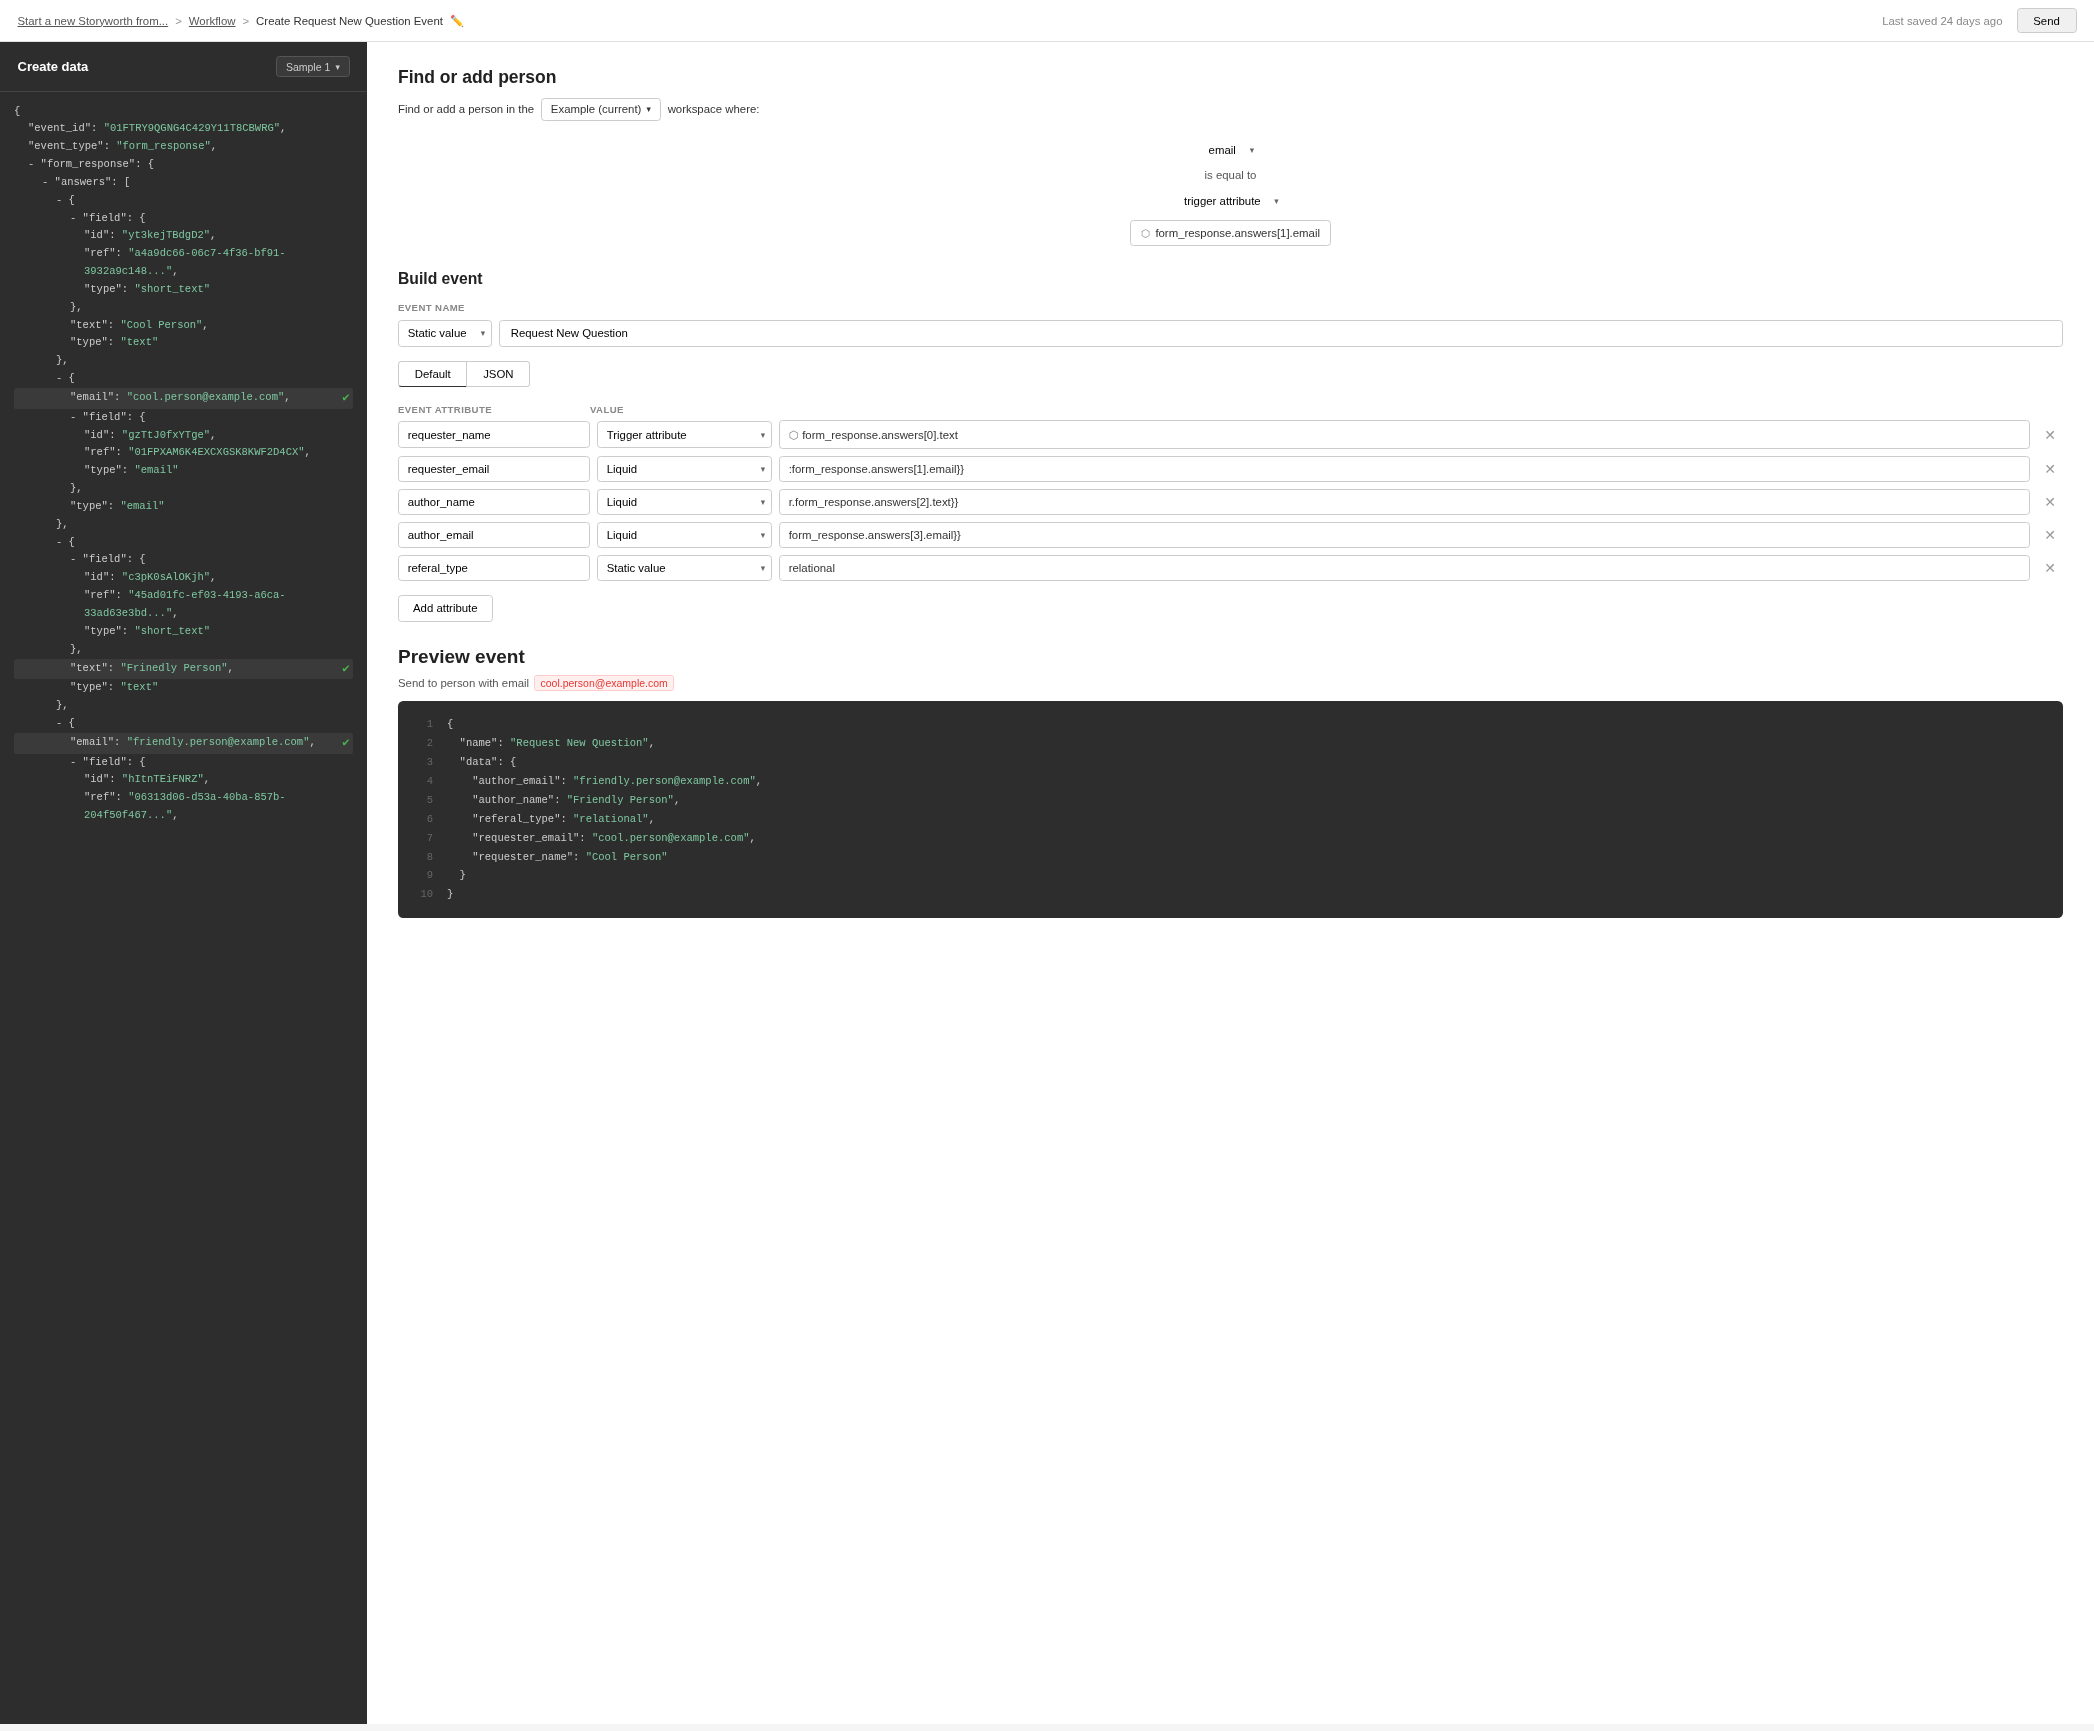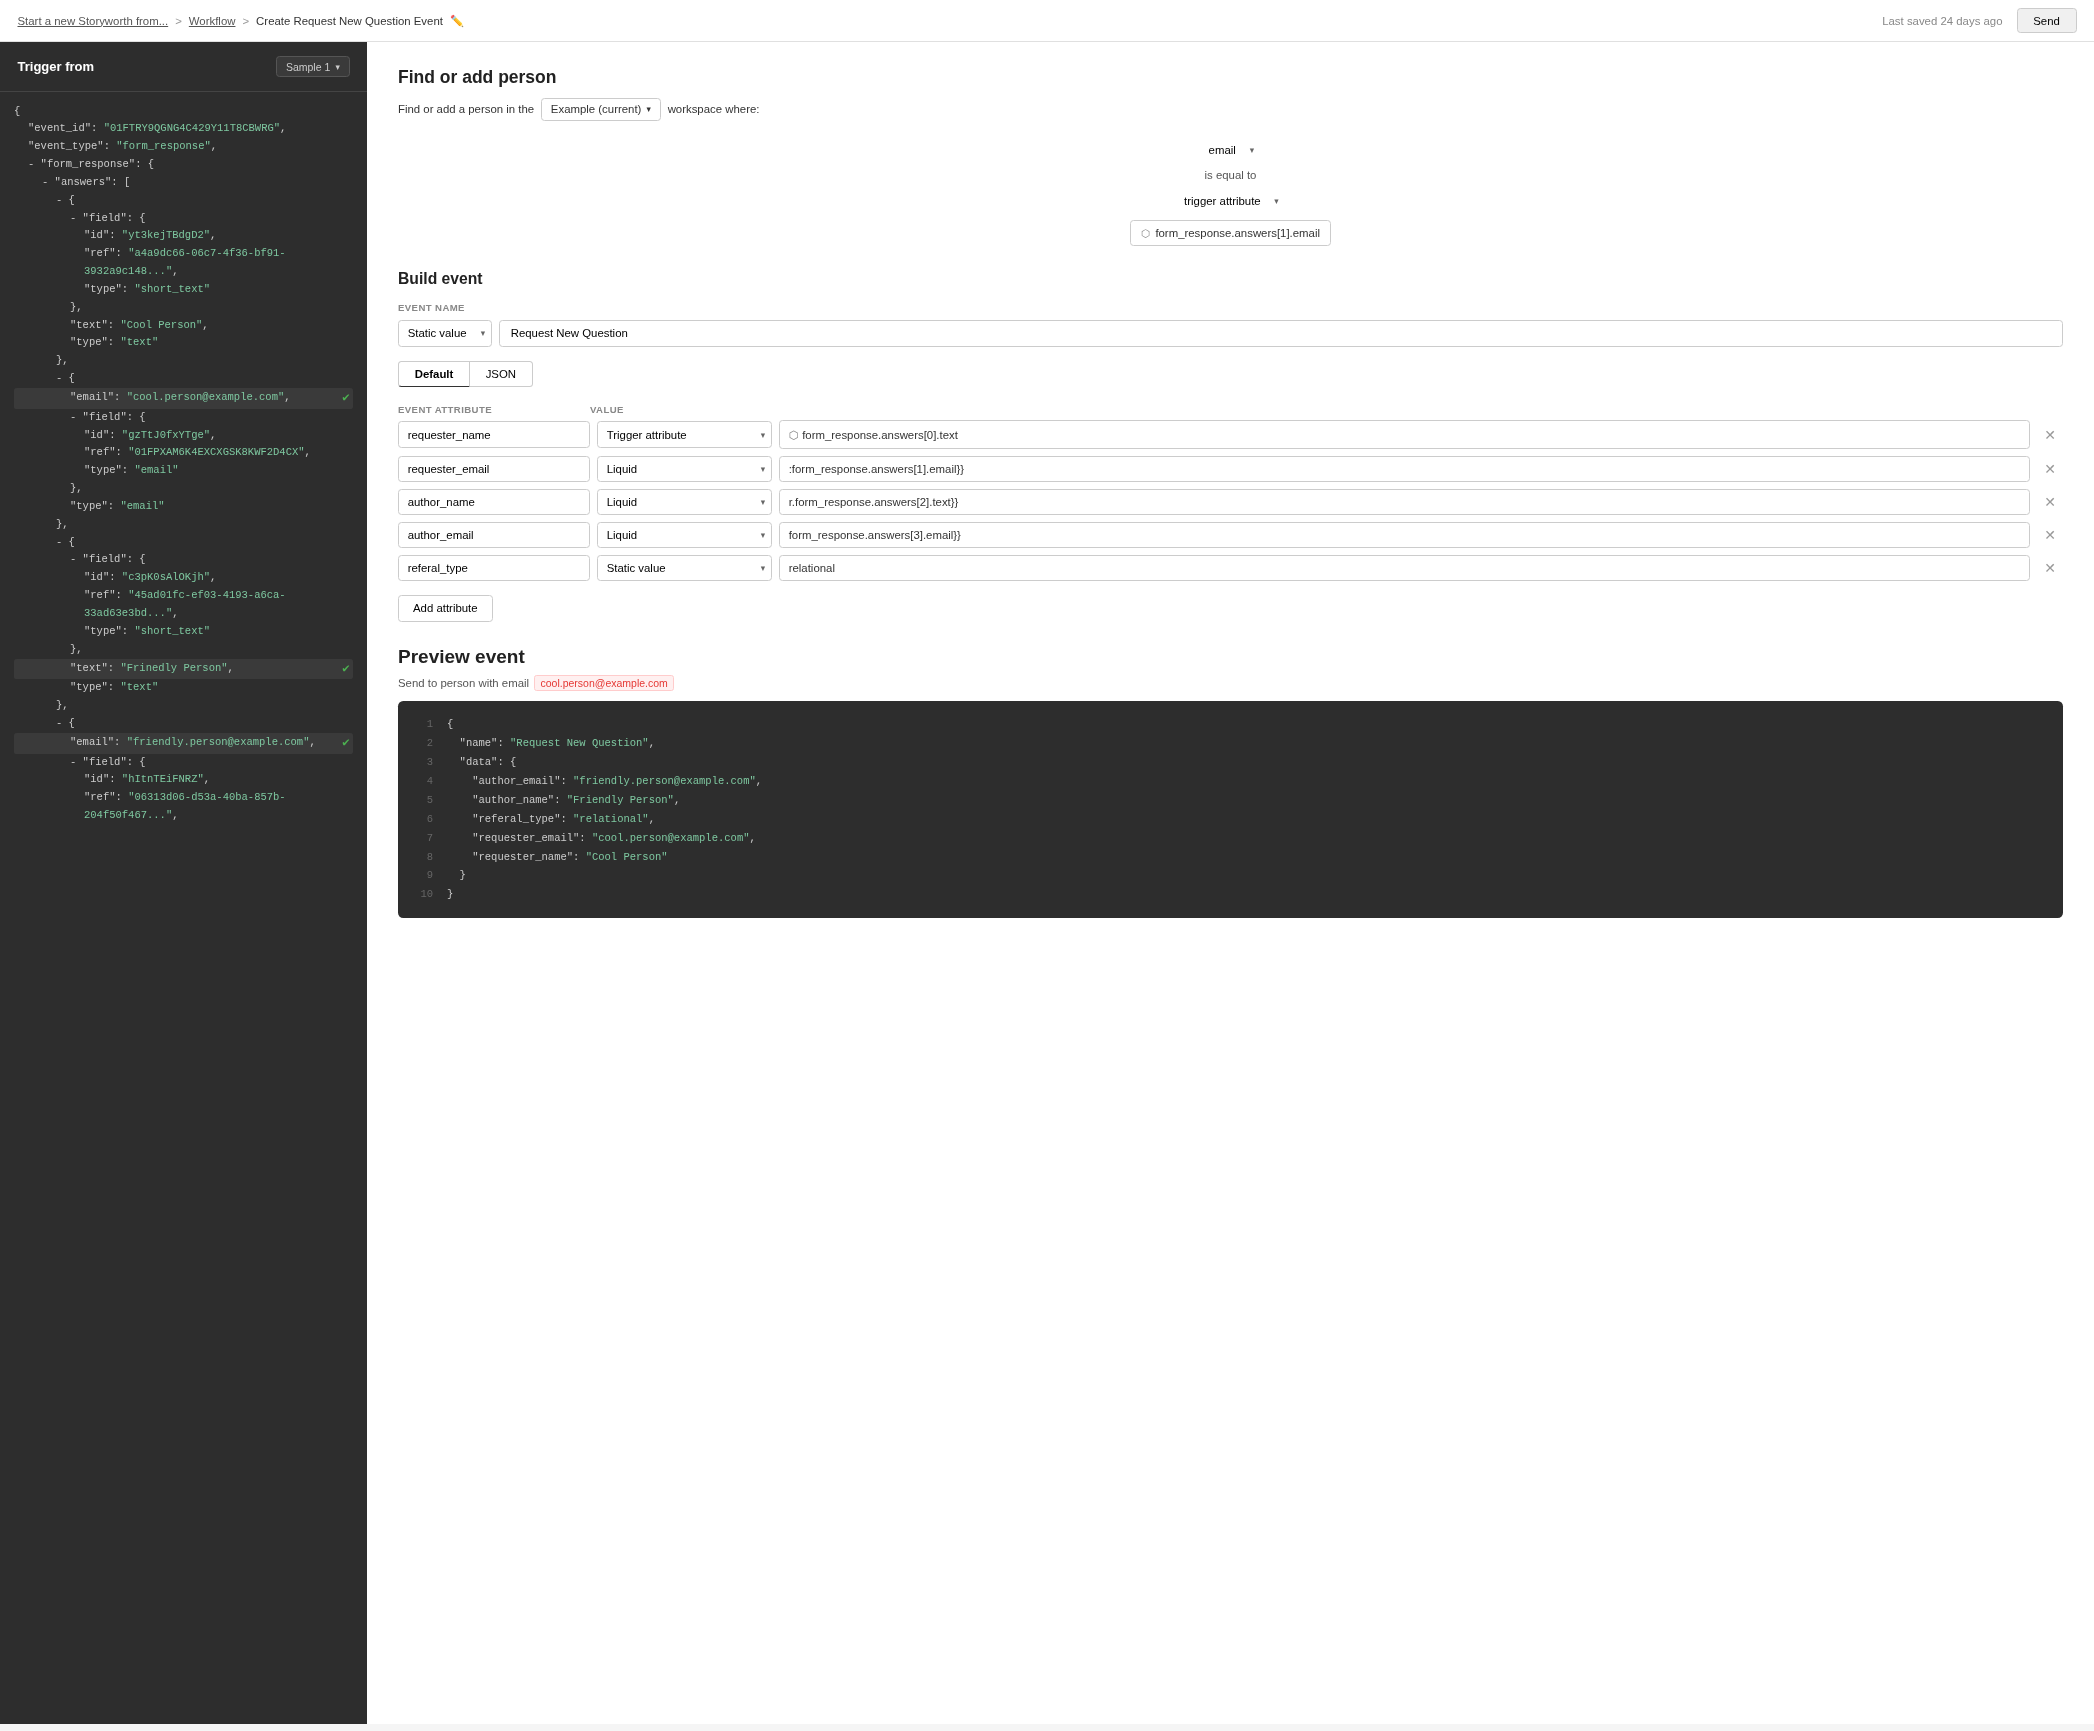--- a/index.html
+++ b/index.html
@@ -406,7 +406,7 @@
 
   <div class="trigger-panel">
     <div class="trigger-header">
-      <span class="trigger-title">Trigger from</span>
+      <span class="trigger-title">Create data</span>
       <div class="sample-selector">
         <span>Sample 1</span>
         <span class="chevron-icon">▾</span>

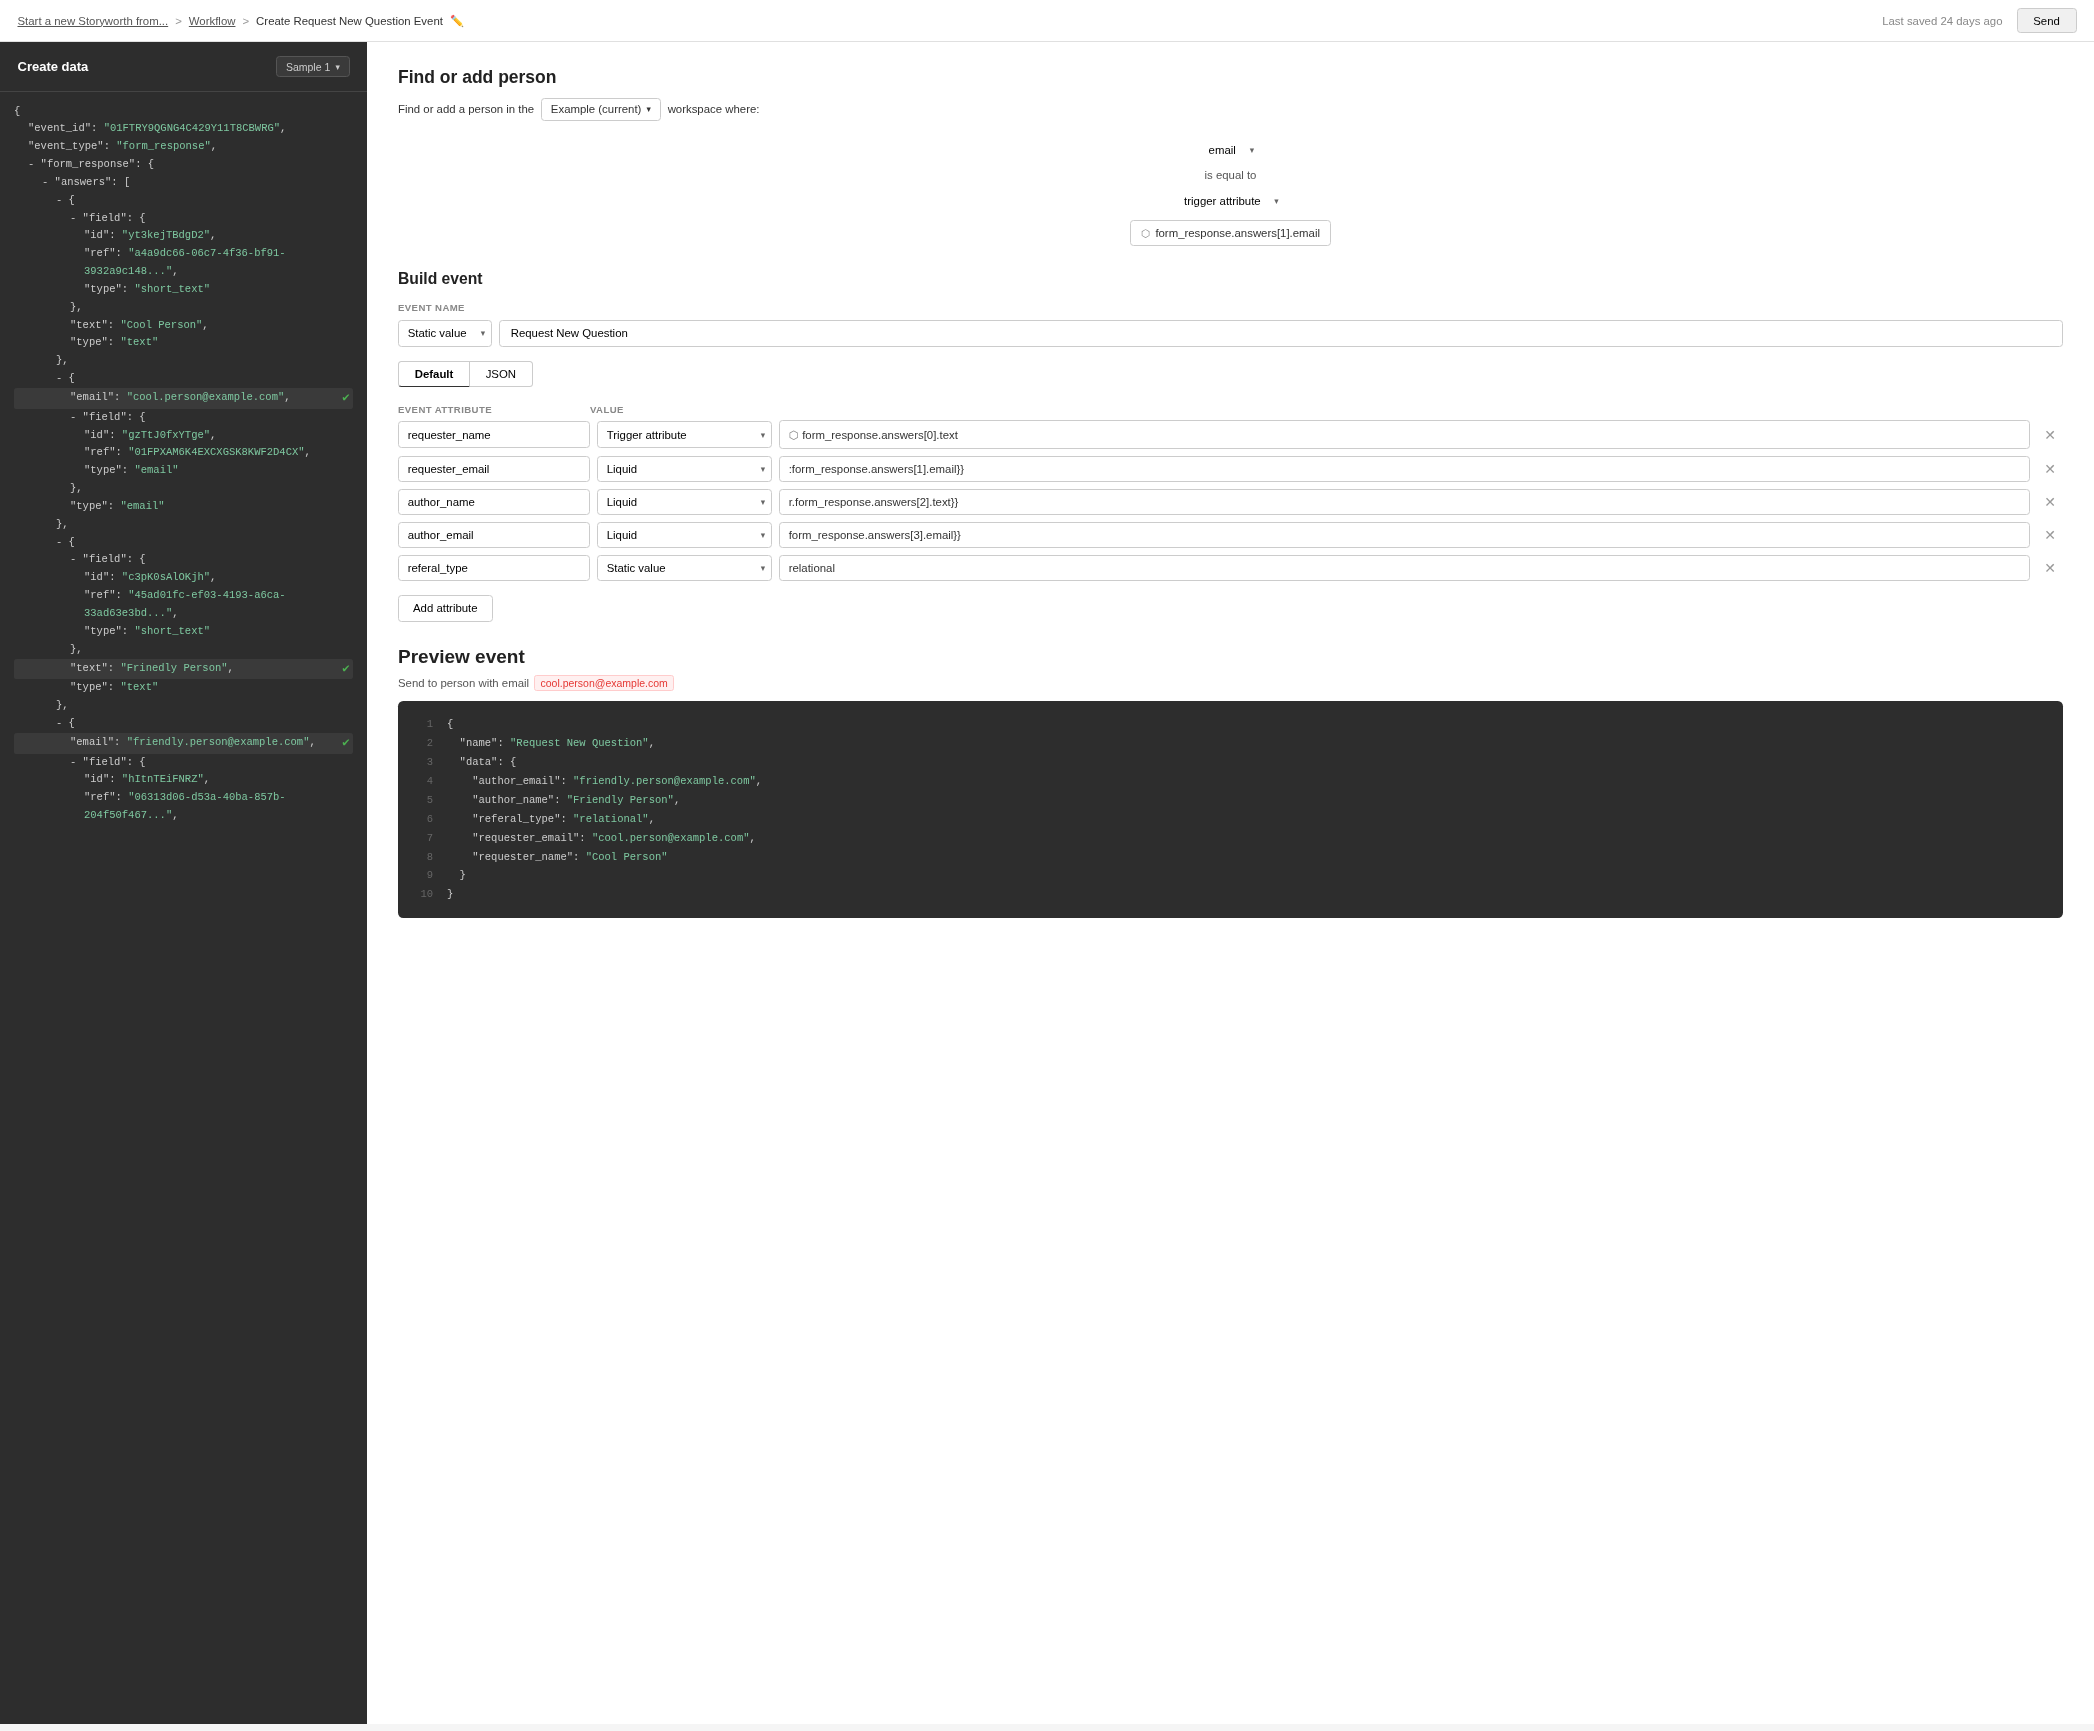--- a/index.html
+++ b/index.html
@@ -242,7 +242,7 @@
     .tab-btn.active {
       background: #fff;
       border-bottom: 1.7px solid #333;
-      font-weight: 700;
+      font-weight: 400;
     }
     .tab-btn:first-child { border-radius: 3.5px 0 0 3.5px; }
     .tab-btn:last-child { border-radius: 0 3.5px 3.5px 0; border-left: none; }

